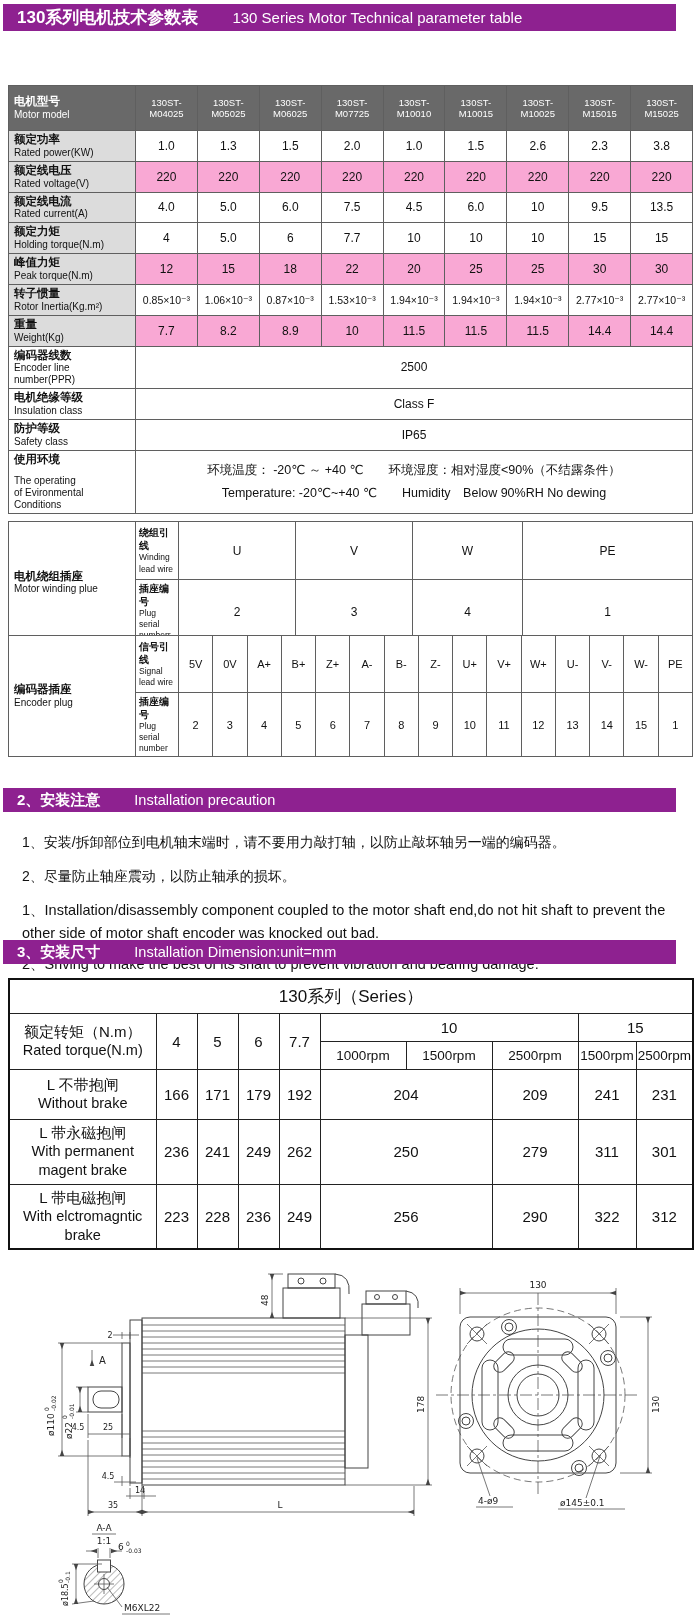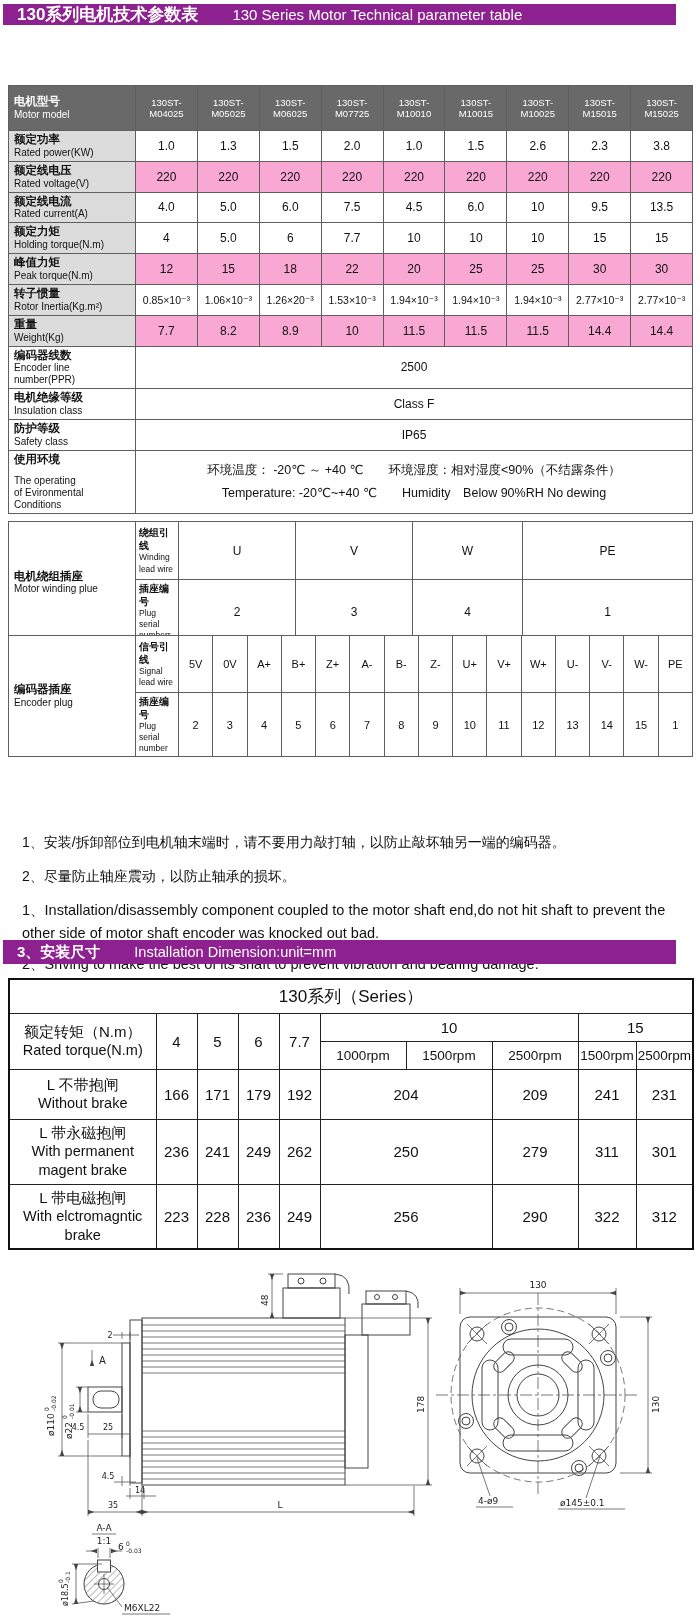--- a/index.html
+++ b/index.html
@@ -8,7 +8,7 @@
 
   .banner{position:absolute;left:3px;width:659px;background:#8e2190;color:#fff;
           display:flex;align-items:center;padding-left:14px;gap:34px;}
-  #banner-main{top:4px;height:21px;}
+  #banner-main{top:4px;height:27px;}
   #banner-main .zh{font-size:17px;font-weight:bold;}
   #banner-main .en{font-size:15px;}
   .section-banner{height:24px;}

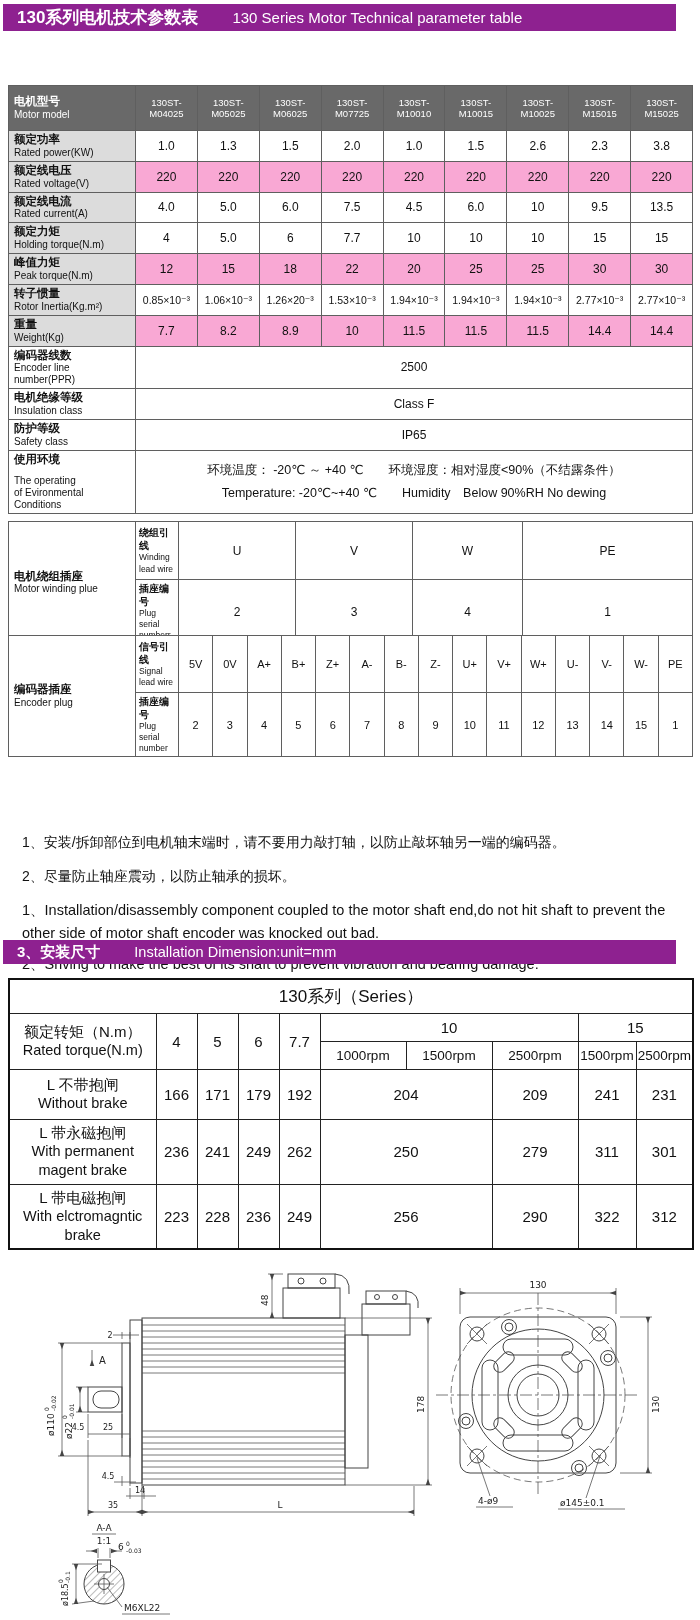--- a/index.html
+++ b/index.html
@@ -169,7 +169,7 @@
           </td>
       <td class="sm-c" style="font-size:10.5px">0.85×10⁻³</td>
           <td style="font-size:10.5px">1.06×10⁻³</td>
-          <td style="font-size:10.5px">1.26×20⁻³</td>
+          <td style="font-size:10.5px">0.87×10⁻³</td>
           <td style="font-size:10.5px">1.53×10⁻³</td>
           <td style="font-size:10.5px">1.94×10⁻³</td>
           <td style="font-size:10.5px">1.94×10⁻³</td>

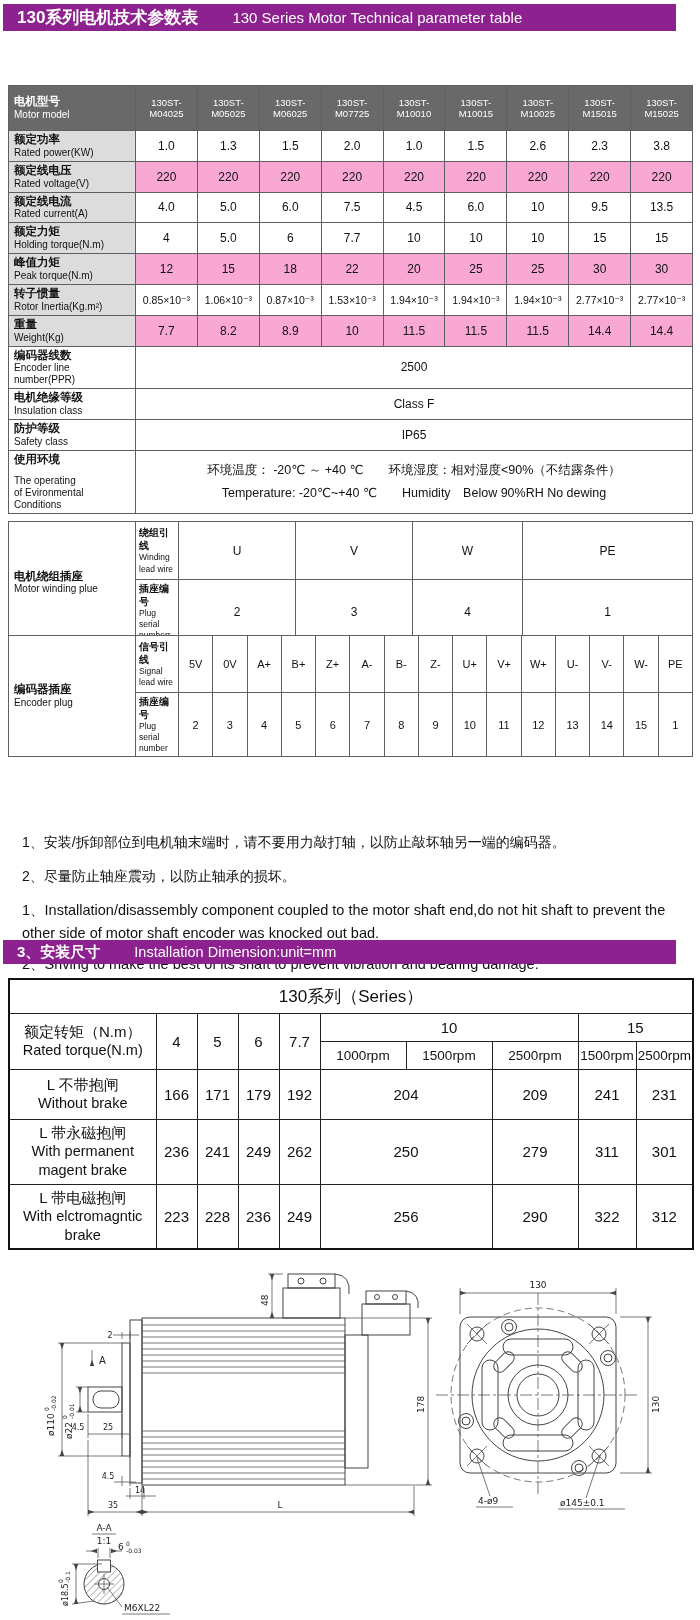--- a/index.html
+++ b/index.html
@@ -324,6 +324,10 @@
   </tbody>
     </table>
 
+  <div class="banner section-banner" id="banner-s2">
+    <span class="zh">2、安装注意</span>
+    <span class="en">Installation precaution</span>
+  </div>
 
   <div id="precaution">
     <p class="cn">1、安装/拆卸部位到电机轴末端时，请不要用力敲打轴，以防止敲坏轴另一端的编码器。</p>

